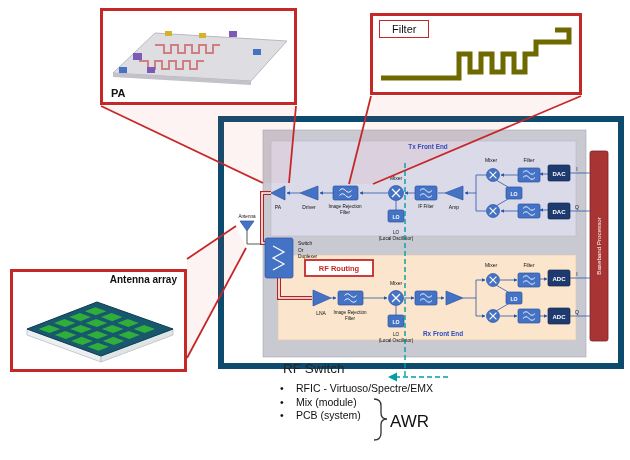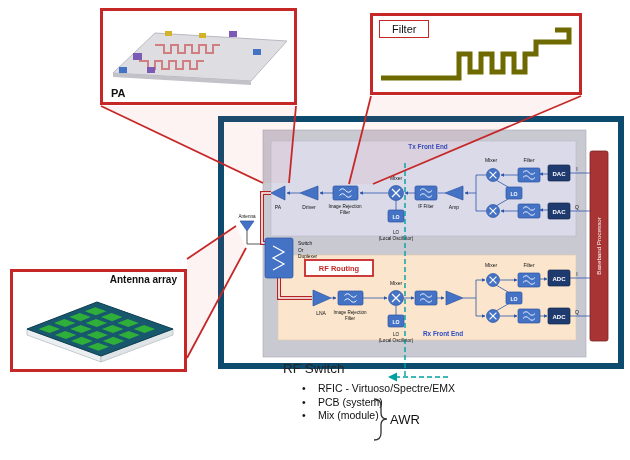--- a/index.html
+++ b/index.html
@@ -17,7 +17,7 @@
                 border:6px solid #0c4a6e;background:#fff;z-index:5;}
   .overlay{position:absolute;left:0;top:0;z-index:20;pointer-events:none;}
   .rf-content{position:absolute;left:283px;top:361px;font-size:13.5px;font-weight:500;color:#222;z-index:6;}
-  .bullets{position:absolute;left:300px;top:382px;margin:0;padding:0;list-style:none;z-index:6;}
+  .bullets{position:absolute;left:278px;top:382px;margin:0;padding:0;list-style:none;z-index:6;}
   .bullets li{position:relative;padding-left:18px;font-size:10.5px;color:#111;line-height:13.5px;}
   .bullets li::before{content:"\2022";position:absolute;left:2px;top:0;color:#111;}
   .awr{position:absolute;left:390px;top:412px;font-size:13px;color:#111;z-index:6;}

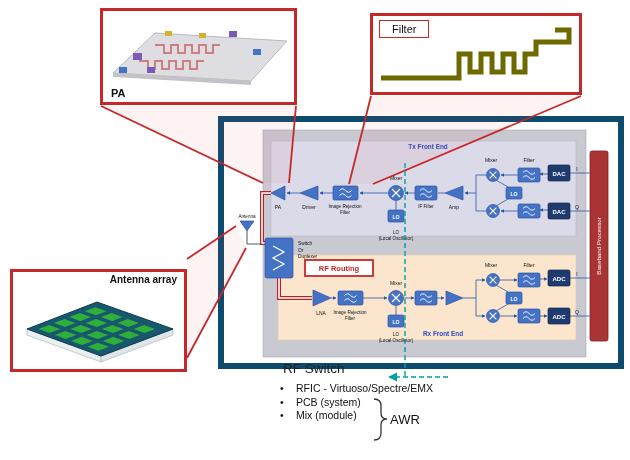--- a/index.html
+++ b/index.html
@@ -268,8 +268,8 @@
   <div class="rf-content">RF Switch</div>
   <ul class="bullets">
     <li>RFIC   -   Virtuoso/Spectre/EMX</li>
+    <li>Mix (module)</li>
     <li>PCB (system)</li>
-    <li>Mix (module)</li>
   </ul>
   <div class="awr">AWR</div>
 

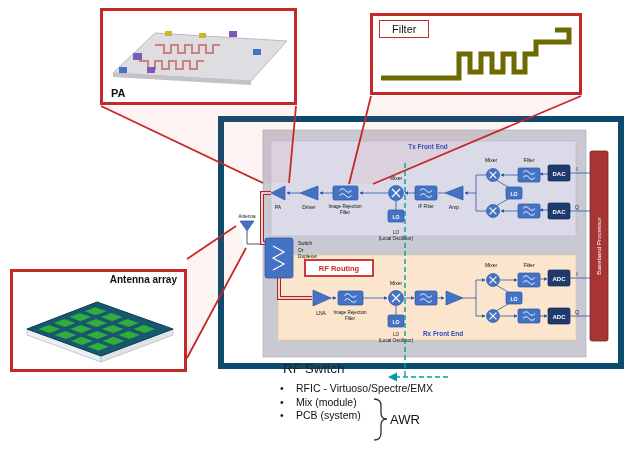--- a/index.html
+++ b/index.html
@@ -20,7 +20,7 @@
   .bullets{position:absolute;left:278px;top:382px;margin:0;padding:0;list-style:none;z-index:6;}
   .bullets li{position:relative;padding-left:18px;font-size:10.5px;color:#111;line-height:13.5px;}
   .bullets li::before{content:"\2022";position:absolute;left:2px;top:0;color:#111;}
-  .awr{position:absolute;left:390px;top:412px;font-size:13px;color:#111;z-index:6;}
+  .awr{position:absolute;left:390px;top:412px;font-size:17px;color:#111;z-index:6;}
   
   svg text{font-family:"Liberation Sans",sans-serif;}
   .lbl{font-size:5px;fill:#111;text-anchor:middle;}

